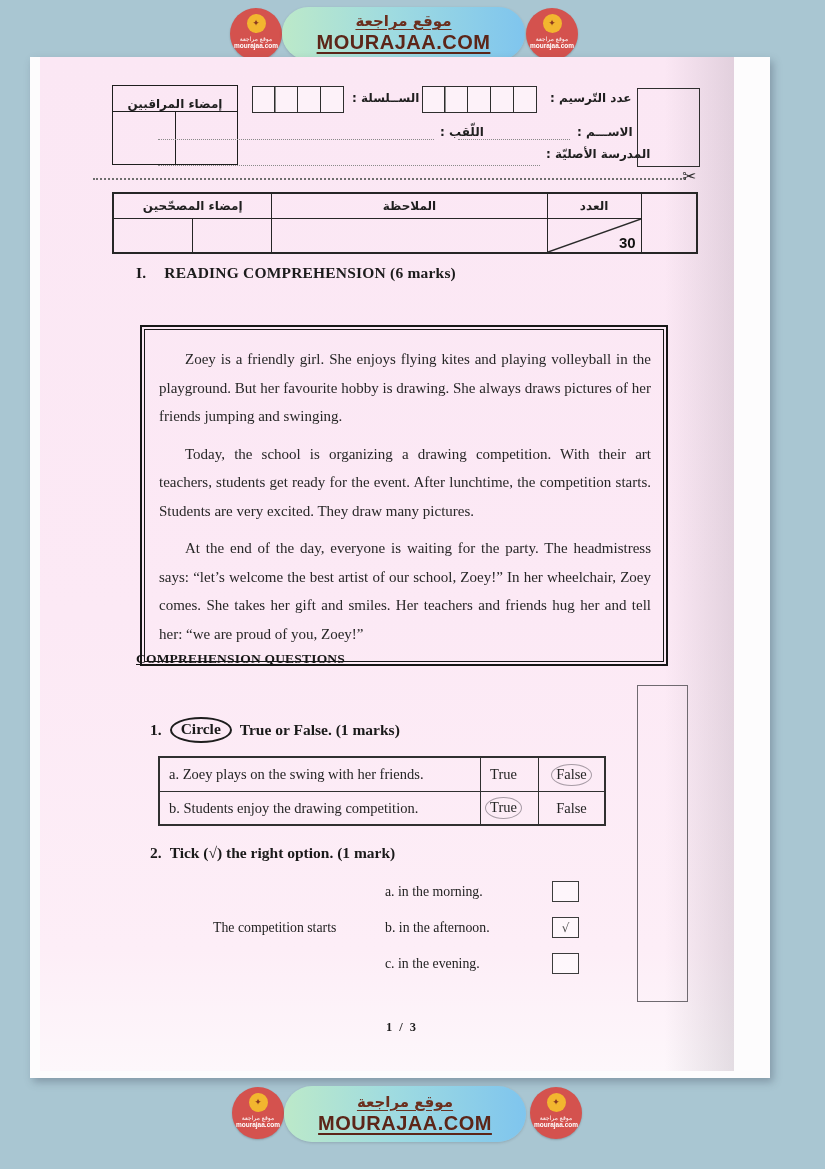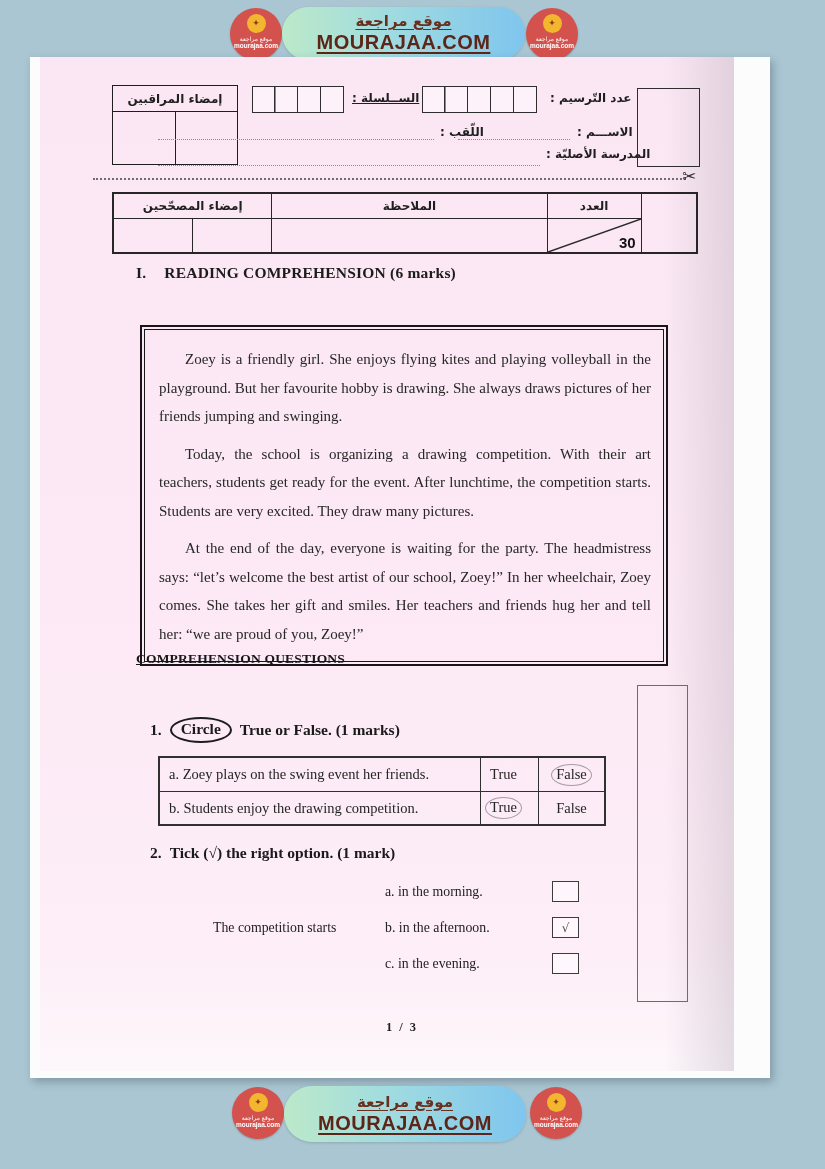--- a/index.html
+++ b/index.html
@@ -75,7 +75,7 @@
   .invig { width:126px; height:80px; border:1.6px solid #1e1e1e; }
   .invig .ihead {
     height:26px; border-bottom:1.6px solid #1e1e1e;
-    display:flex; align-items:center; justify-content:center;
+    display:flex; align-items:flex-end; justify-content:center;
   }
   .invig .ibody { display:flex; height:52px; }
   .invig .ibody .icell { flex:1; }

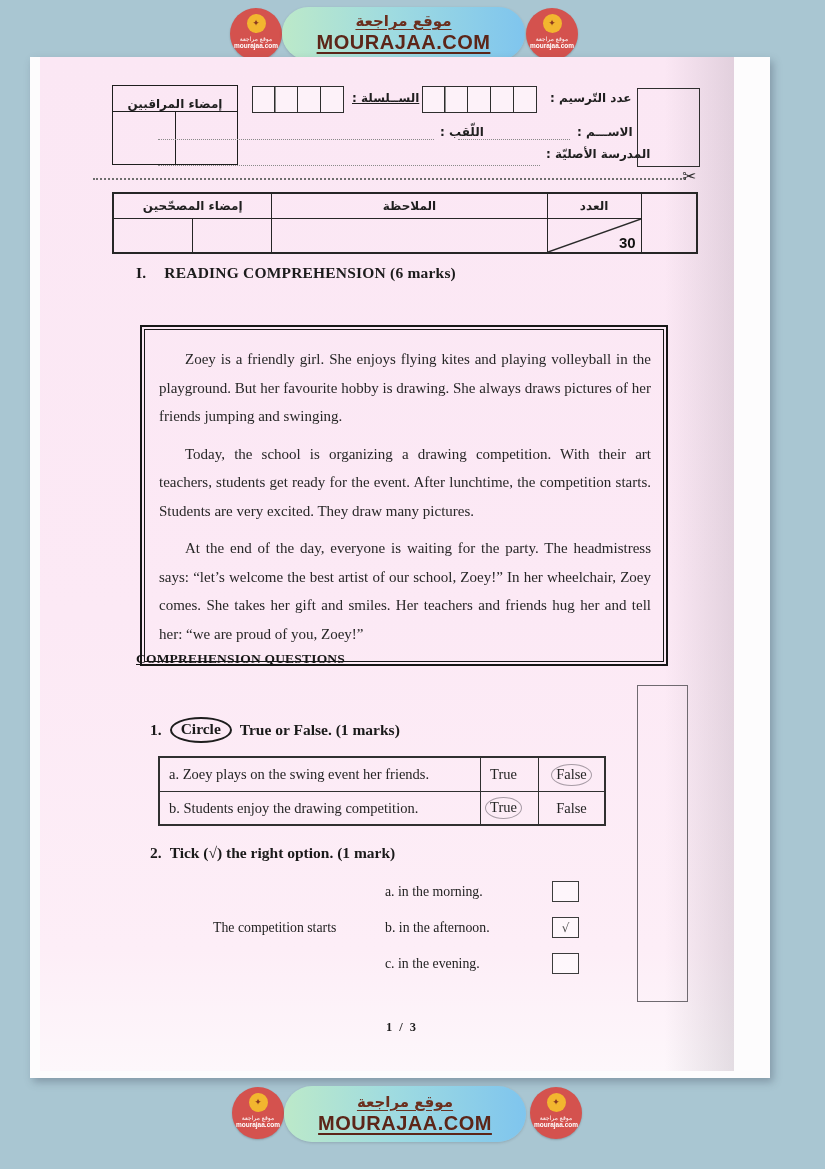--- a/index.html
+++ b/index.html
@@ -173,7 +173,7 @@
     <div class="cbox"></div>
     <div class="cbox"></div>
   </div>
-  <div class="abs ar" style="left:322px; top:34px;text-decoration:underline;">الســلسلة :</div>
+  <div class="abs ar" style="left:322px; top:34px;">الســلسلة :</div>
 
   <div class="abs boxrow" style="left:393px; top:29px;">
     <div class="cbox"></div>

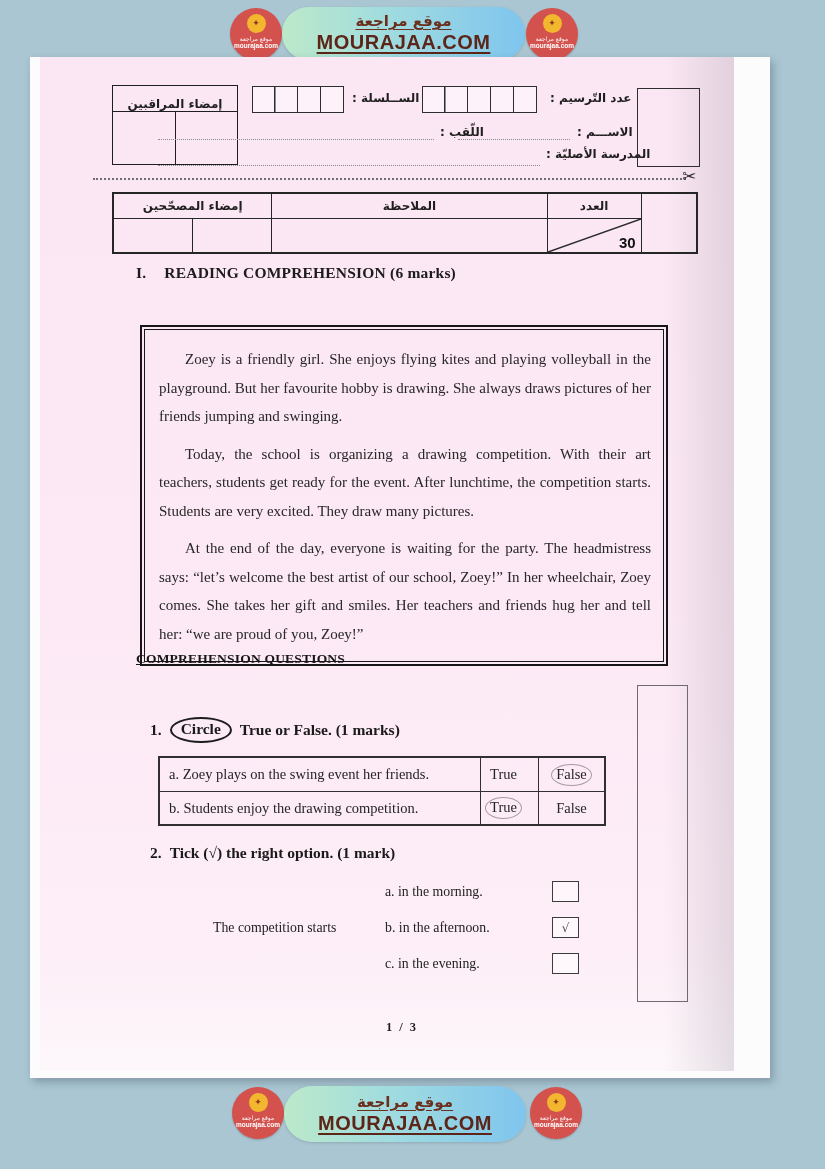--- a/index.html
+++ b/index.html
@@ -254,7 +254,7 @@
 
   <div class="abs tftable" style="left:128px; top:699px;">
     <div class="tfrow">
-      <div class="tfcell tf-stmt">a. Zoey plays on the swing event her friends.</div>
+      <div class="tfcell tf-stmt">a. Zoey plays on the swing with her friends.</div>
       <div class="tfcell tf-opt">
           <span>True</span>
         </div>

